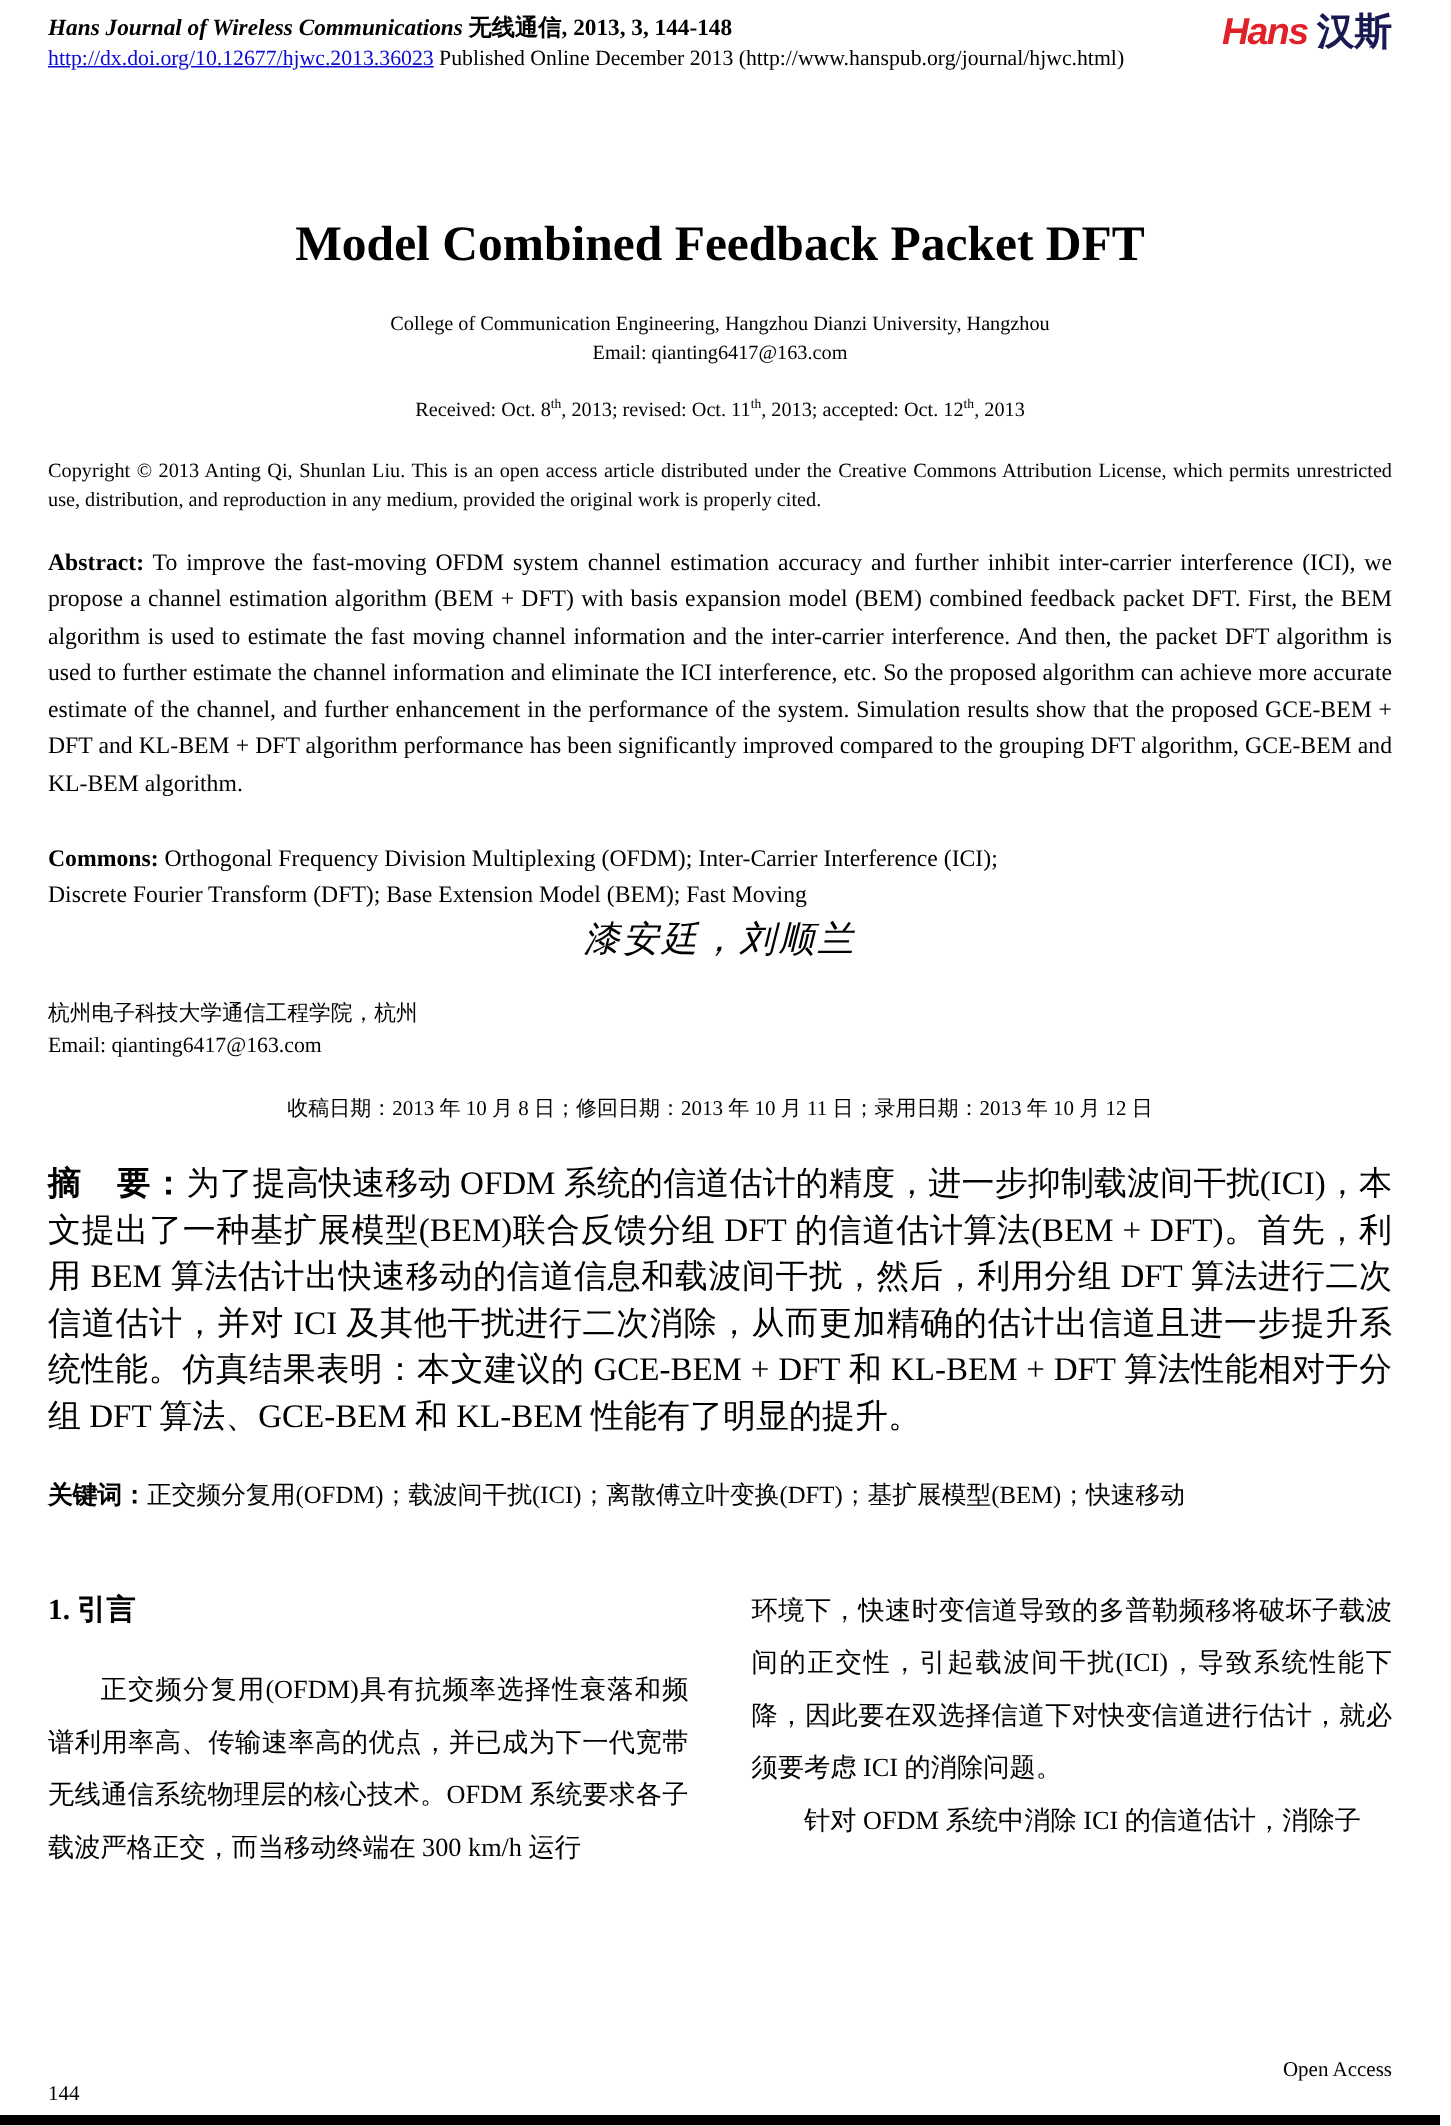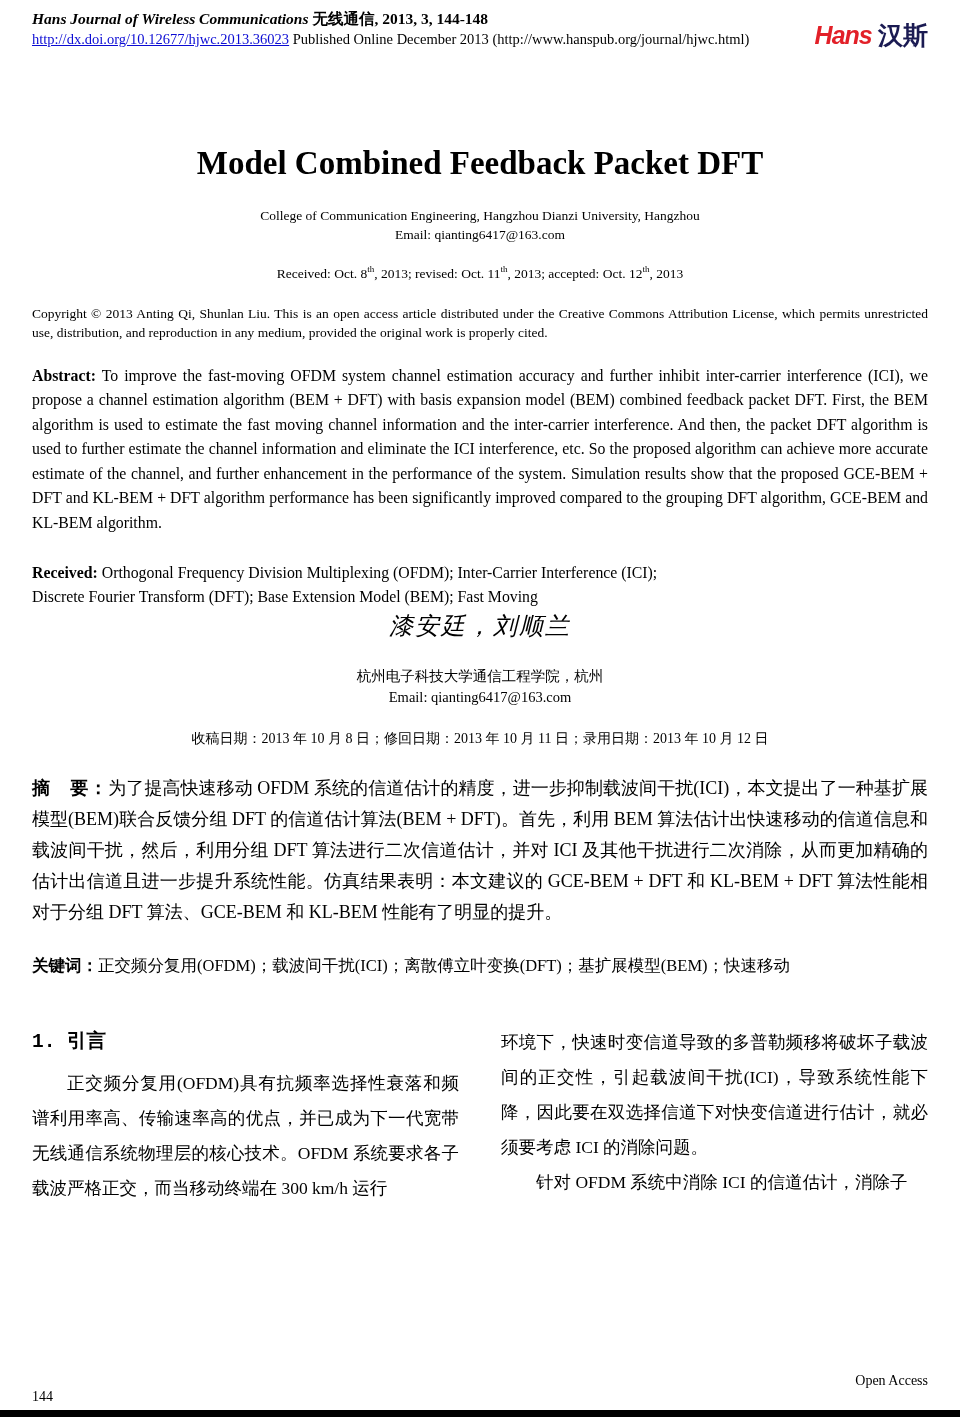--- a/index.html
+++ b/index.html
@@ -22,7 +22,7 @@
   .hdr-line2 { font-size: 14.5px; line-height: 21px; }
   .hdr-doi { color: #0b0bd4; text-decoration: underline; cursor: pointer; }
   .hdr-pub { color: #000; }
-  .logo { position: absolute; top: 14px; right: 0; font-size: 25px; line-height: 26px; white-space: nowrap; }
+  .logo { position: absolute; top: 0; right: 0; font-size: 25px; line-height: 26px; white-space: nowrap; }
   .logo-hans { color: #e22028; font-weight: bold; font-style: italic; font-family: "Liberation Sans", sans-serif; letter-spacing: -1px; }
   .logo-cn { color: #1a1a52; font-weight: bold; font-family: "Liberation Sans", sans-serif; }
 

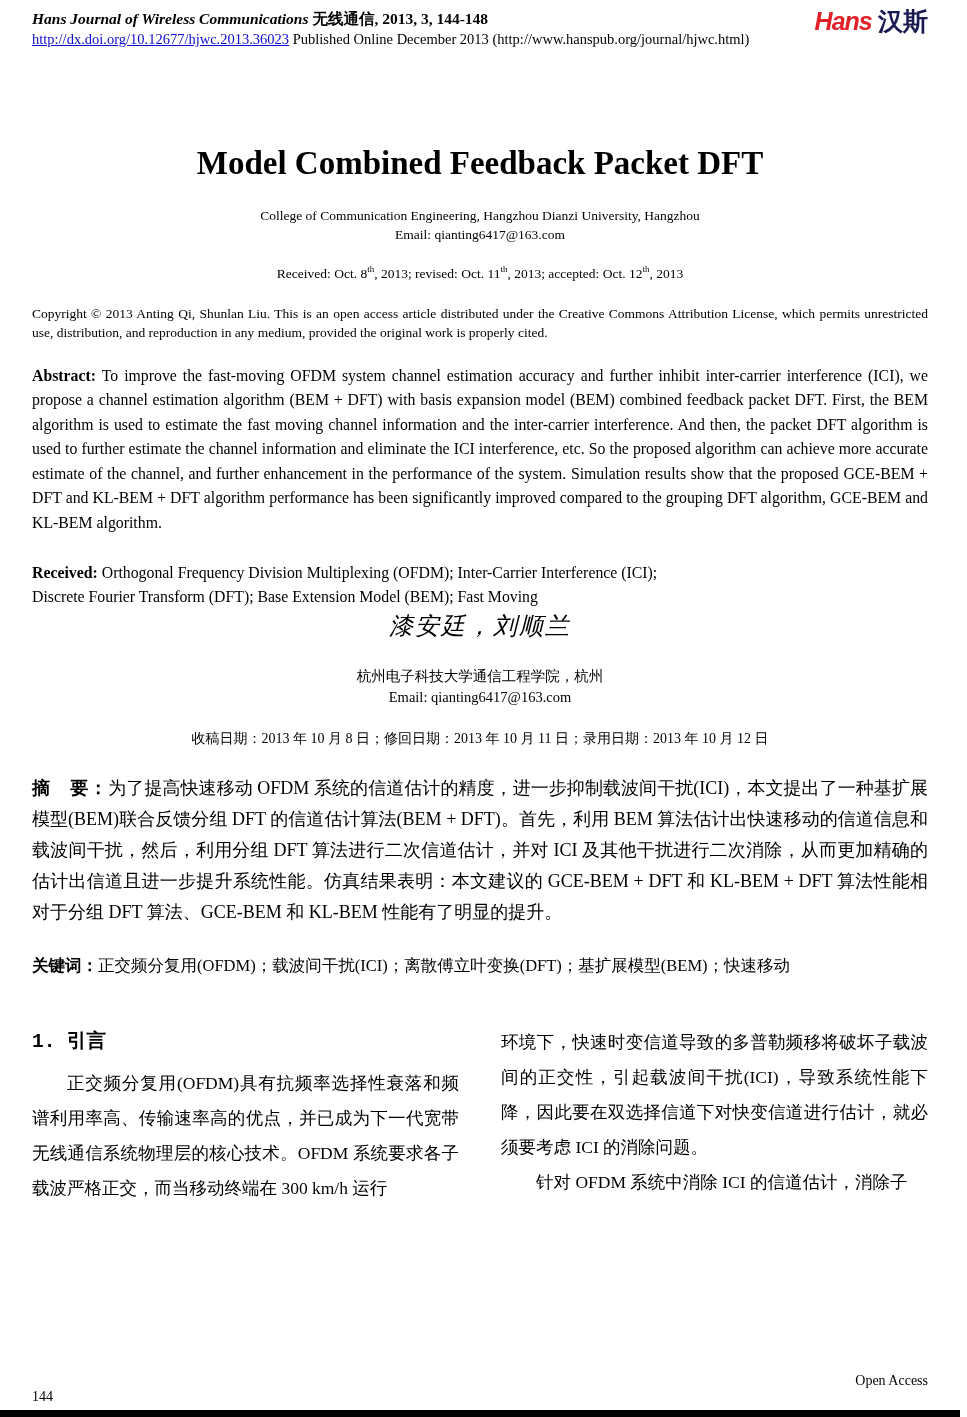--- a/index.html
+++ b/index.html
@@ -102,7 +102,7 @@
   </p>
 
   <p class="keywords">
-    <b>Received:</b>
+    <b>Commons:</b>
     <span>Orthogonal Frequency Division Multiplexing (OFDM); Inter-Carrier Interference (ICI);</span>
     <span class="kw-line2">Discrete Fourier Transform (DFT); Base Extension Model (BEM); Fast Moving</span>
   </p>

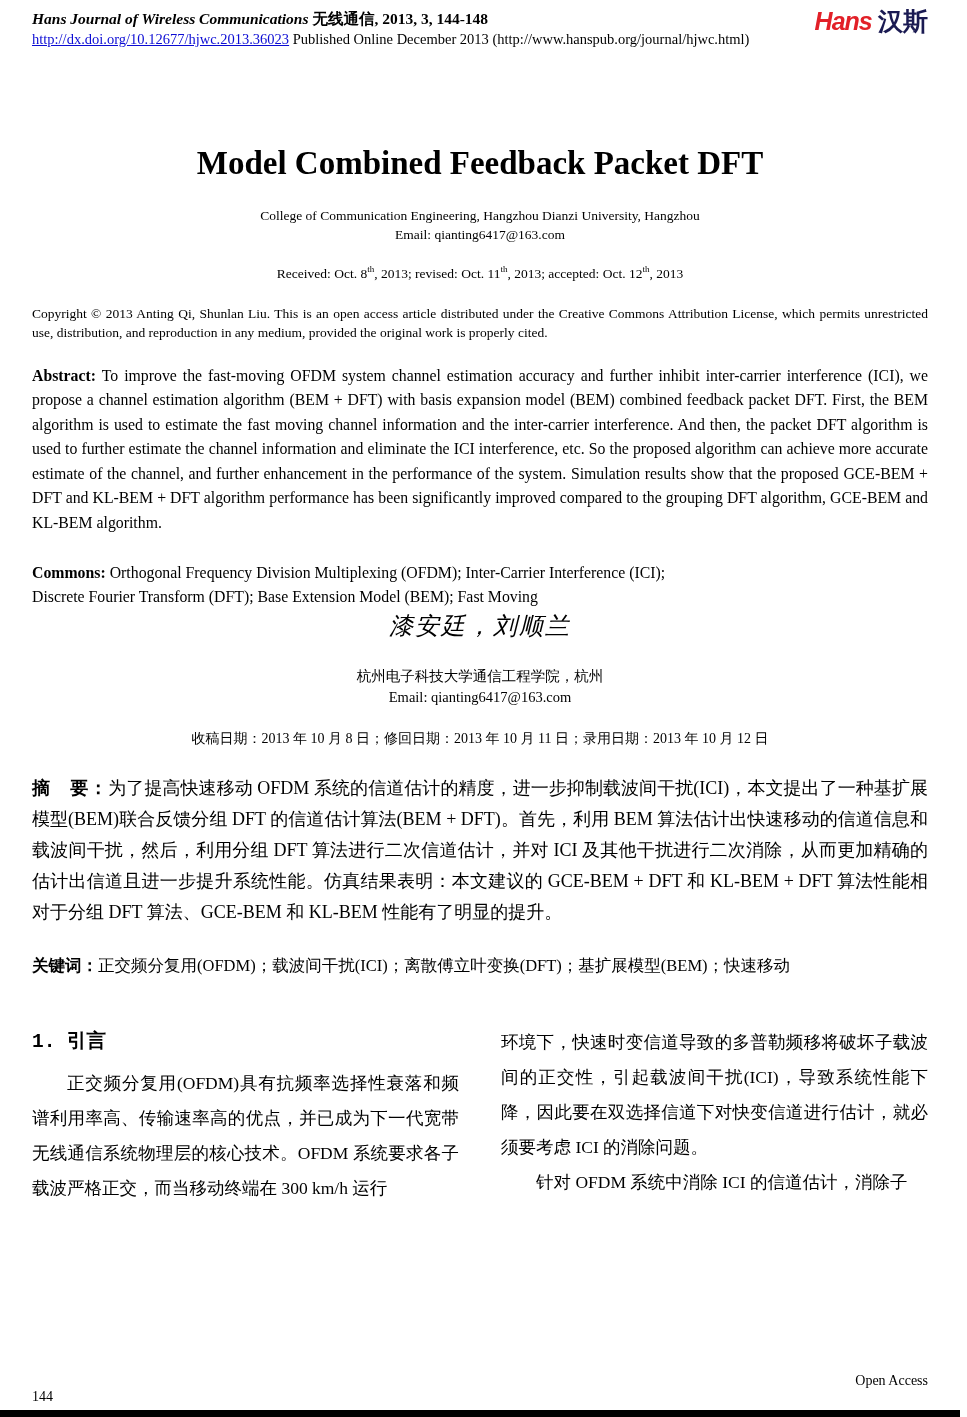--- a/index.html
+++ b/index.html
@@ -41,7 +41,7 @@
   
   .cn-title { margin-top: 40px; text-align: center; font-weight: bold; font-size: 36px; letter-spacing: 1px; }
   .cn-authors { text-align: center; font-size: 24px; font-style: italic; letter-spacing: 2px; }
-  .cn-affil { margin-top: 24px; text-align: center; font-size: 14.5px; line-height: 21px; }
+  .cn-affil { margin-top: 24px; font-size: 14.5px; line-height: 21px; }
   .cn-received { margin-top: 22px; text-align: center; font-size: 14px; }
   .cn-abstract { margin-top: 25px; text-align: justify; font-size: 18px; line-height: 31px; }
   .cn-abstract b { font-weight: bold; letter-spacing: 1px; }

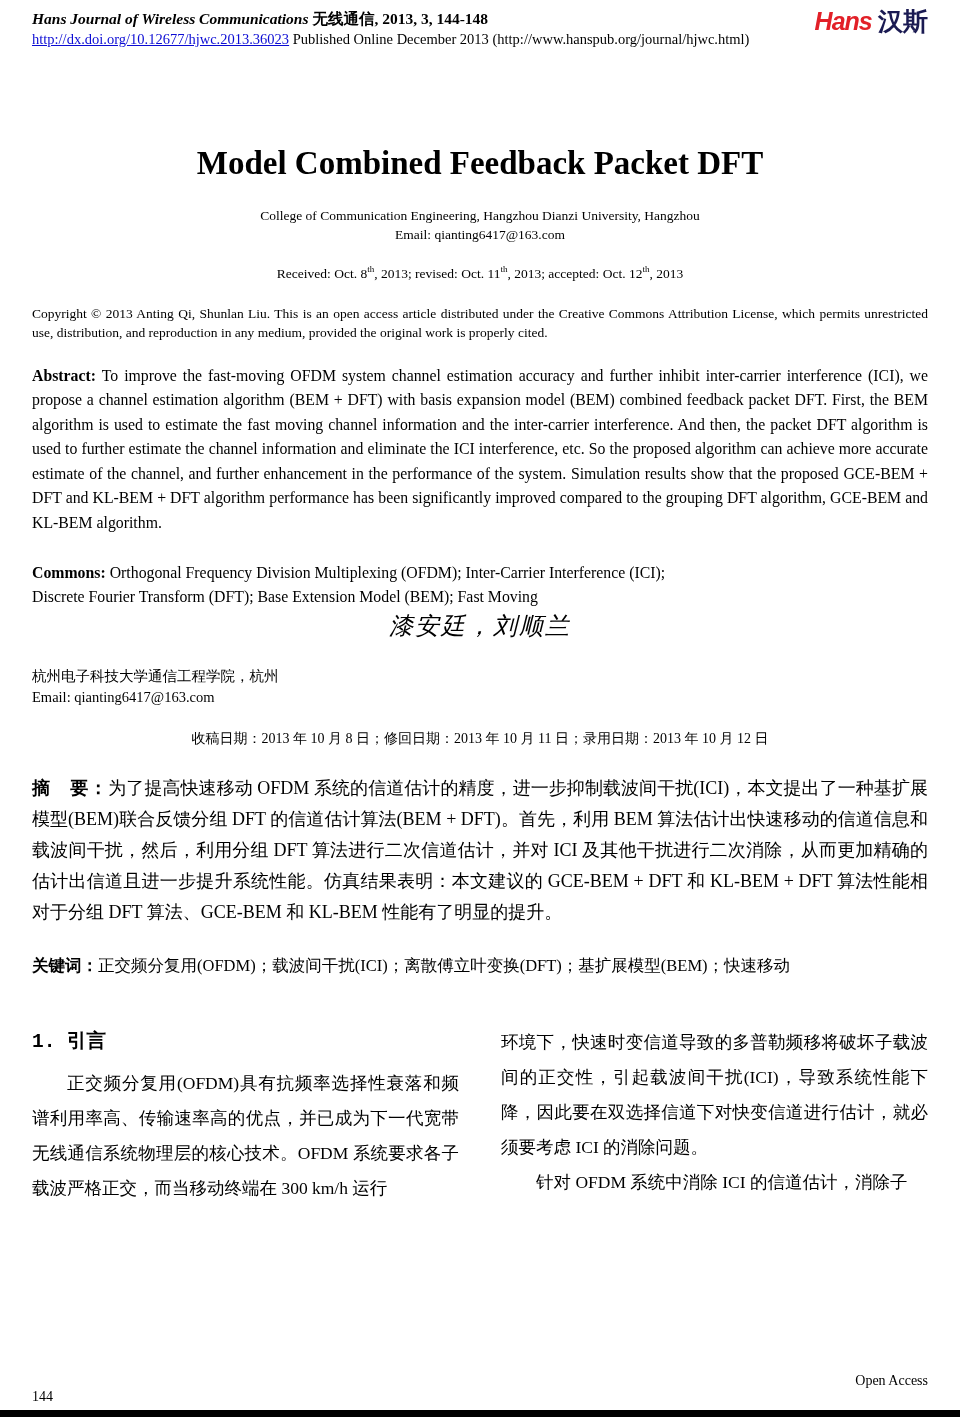--- a/index.html
+++ b/index.html
@@ -43,7 +43,7 @@
   .cn-authors { text-align: center; font-size: 24px; font-style: italic; letter-spacing: 2px; }
   .cn-affil { margin-top: 24px; font-size: 14.5px; line-height: 21px; }
   .cn-received { margin-top: 22px; text-align: center; font-size: 14px; }
-  .cn-abstract { margin-top: 25px; text-align: justify; font-size: 18px; line-height: 31px; }
+  .cn-abstract { margin-top: 25px; text-align: justify; font-size: 22px; line-height: 31px; }
   .cn-abstract b { font-weight: bold; letter-spacing: 1px; }
   .cn-keywords { margin-top: 22px; text-align: justify; font-size: 16.5px; line-height: 31px; }
   .cn-keywords b { font-weight: bold; }

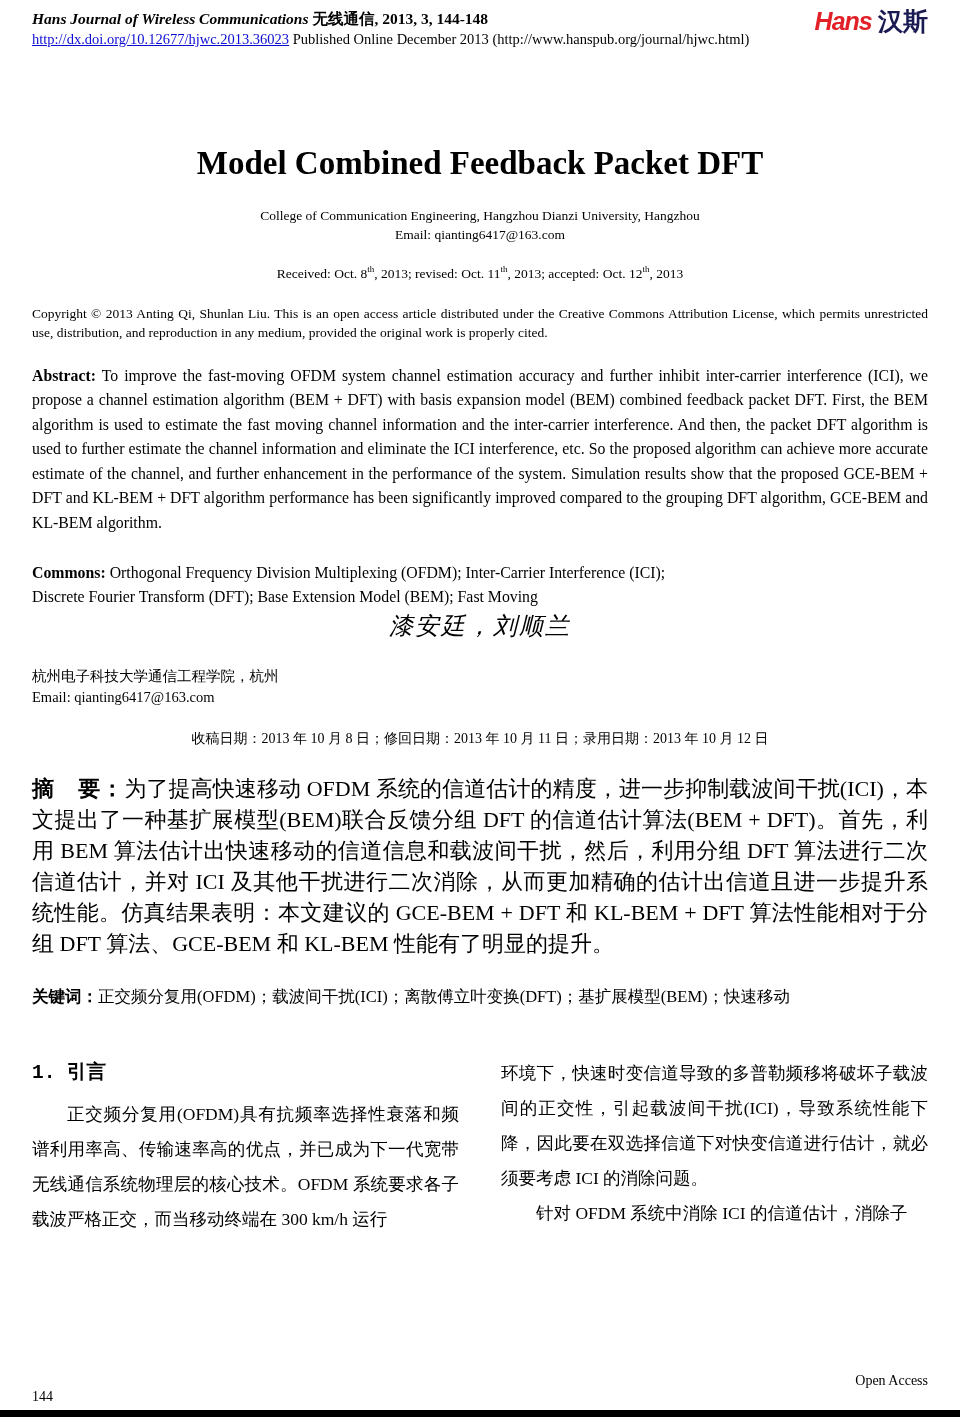--- a/index.html
+++ b/index.html
@@ -51,7 +51,7 @@
   
   .body-cols { display: flex; gap: 42px; margin-top: 44px; }
   .col { flex: 1; text-align: justify; font-size: 17.5px; line-height: 35px; }
-  .sec-heading { font-weight: bold; font-size: 19.5px; margin-bottom: 6px; font-family: Liberation Mono, monospace; }
+  .sec-heading { font-weight: bold; font-size: 19.5px; margin-bottom: 18px; font-family: Liberation Serif, serif; }
   .para-indent { text-indent: 2em; }
   .col p { margin: 0; }
 

